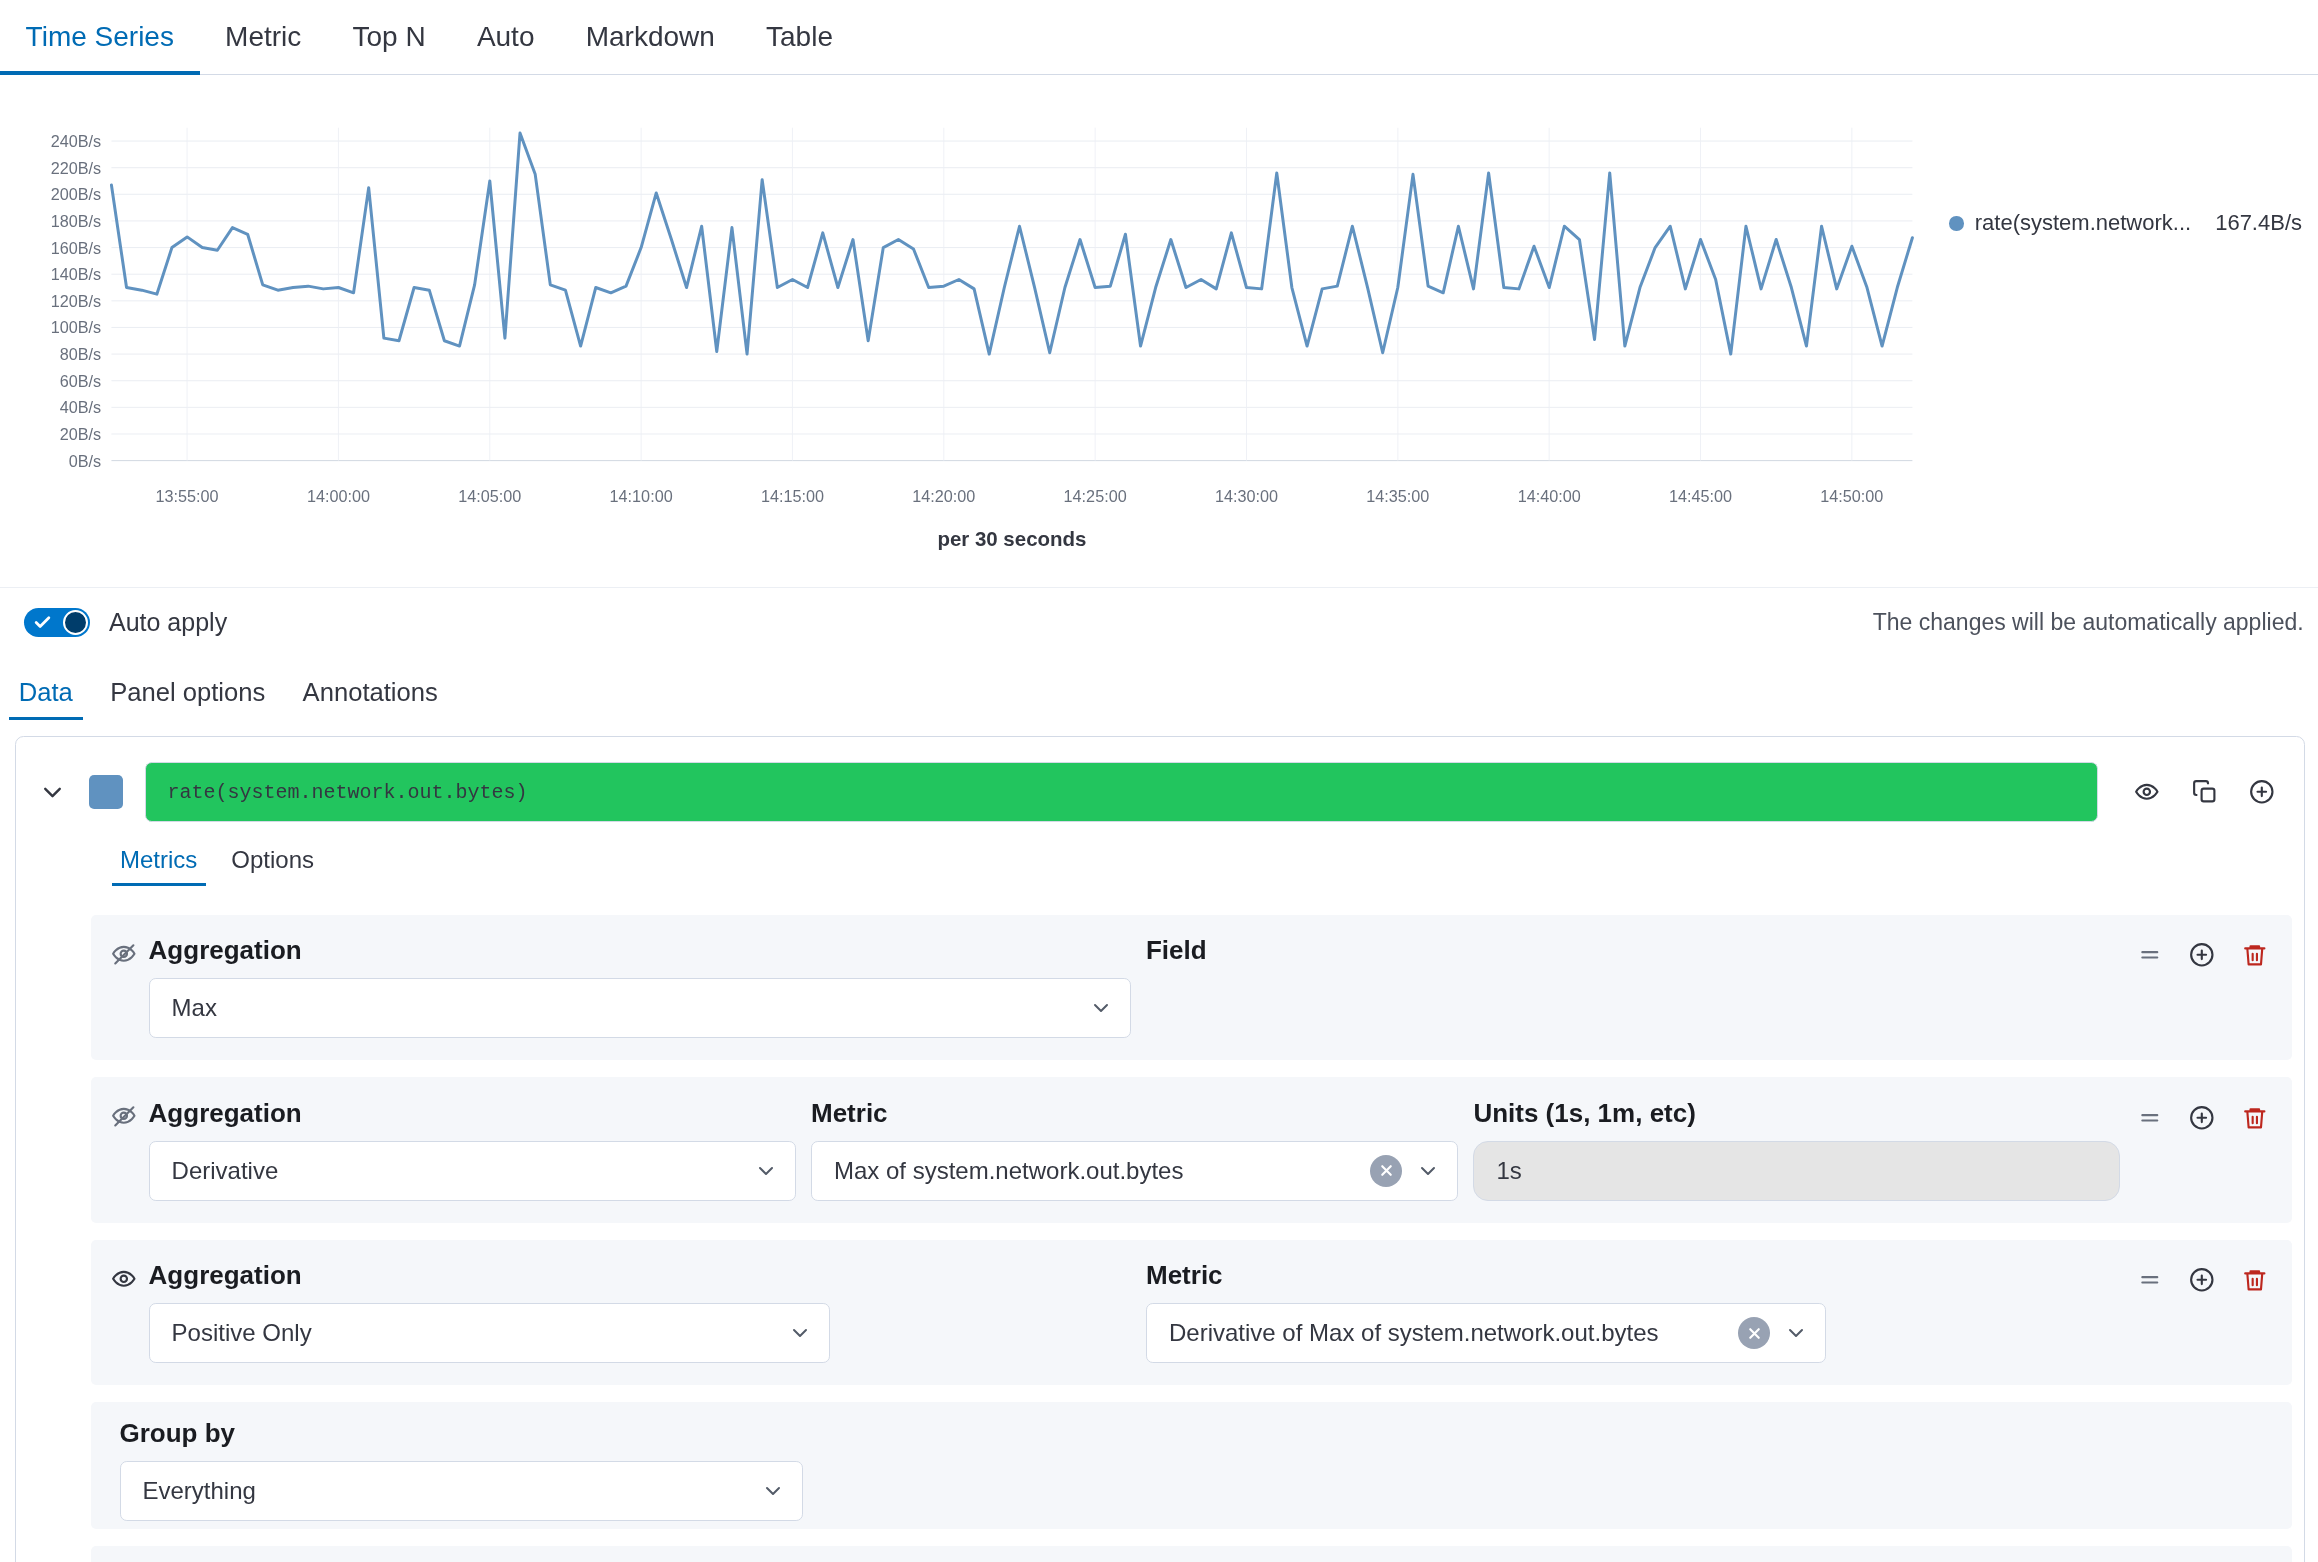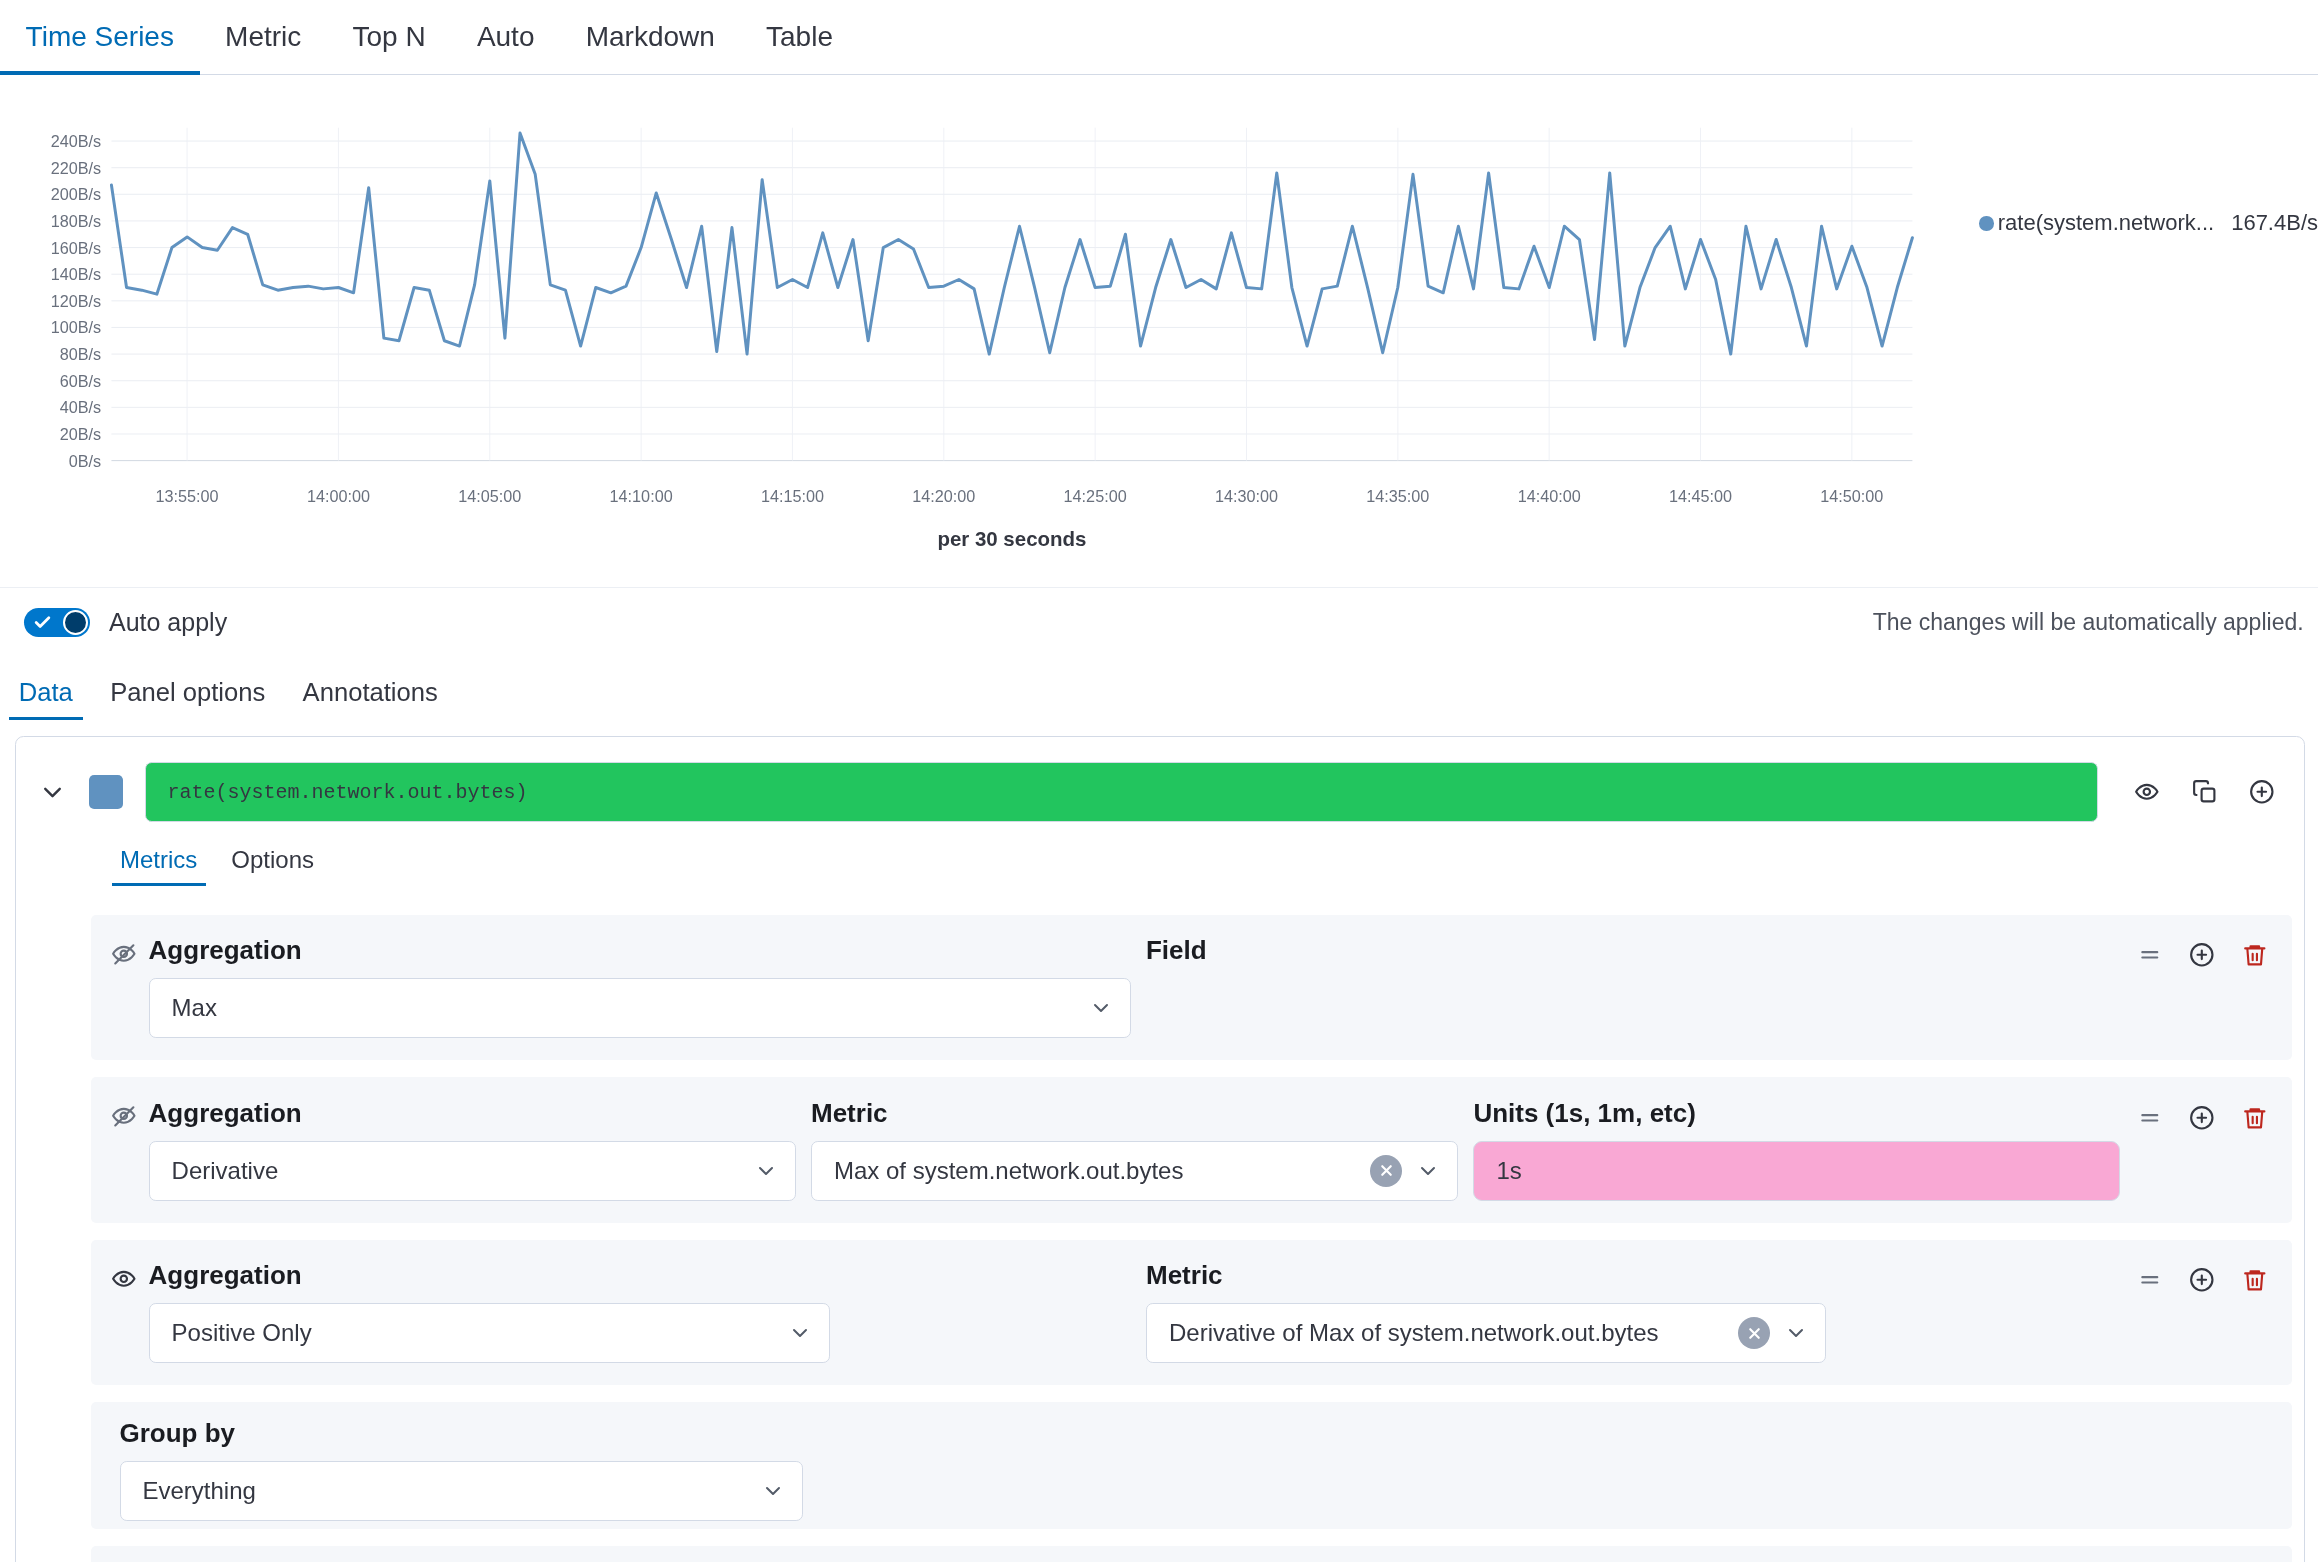--- a/index.html
+++ b/index.html
@@ -17,7 +17,7 @@
   .chart-section { position:relative; padding:39px 0 29px 8.5px; }
   svg.chart { display:block; }
   svg.chart text { font-family:"Liberation Sans", sans-serif; }
-  .legend { position:absolute; top:135px; right:1px; display:flex; align-items:flex-start; gap:4px; font-size:22px; }
+  .legend { position:absolute; top:135px; right:17px; display:flex; align-items:flex-start; gap:11px; font-size:22px; }
   .legend-dot { width:14.5px; height:14.5px; border-radius:50%; margin-top:6px; flex:none; }
   .legend-value { margin-left:13px; }
 

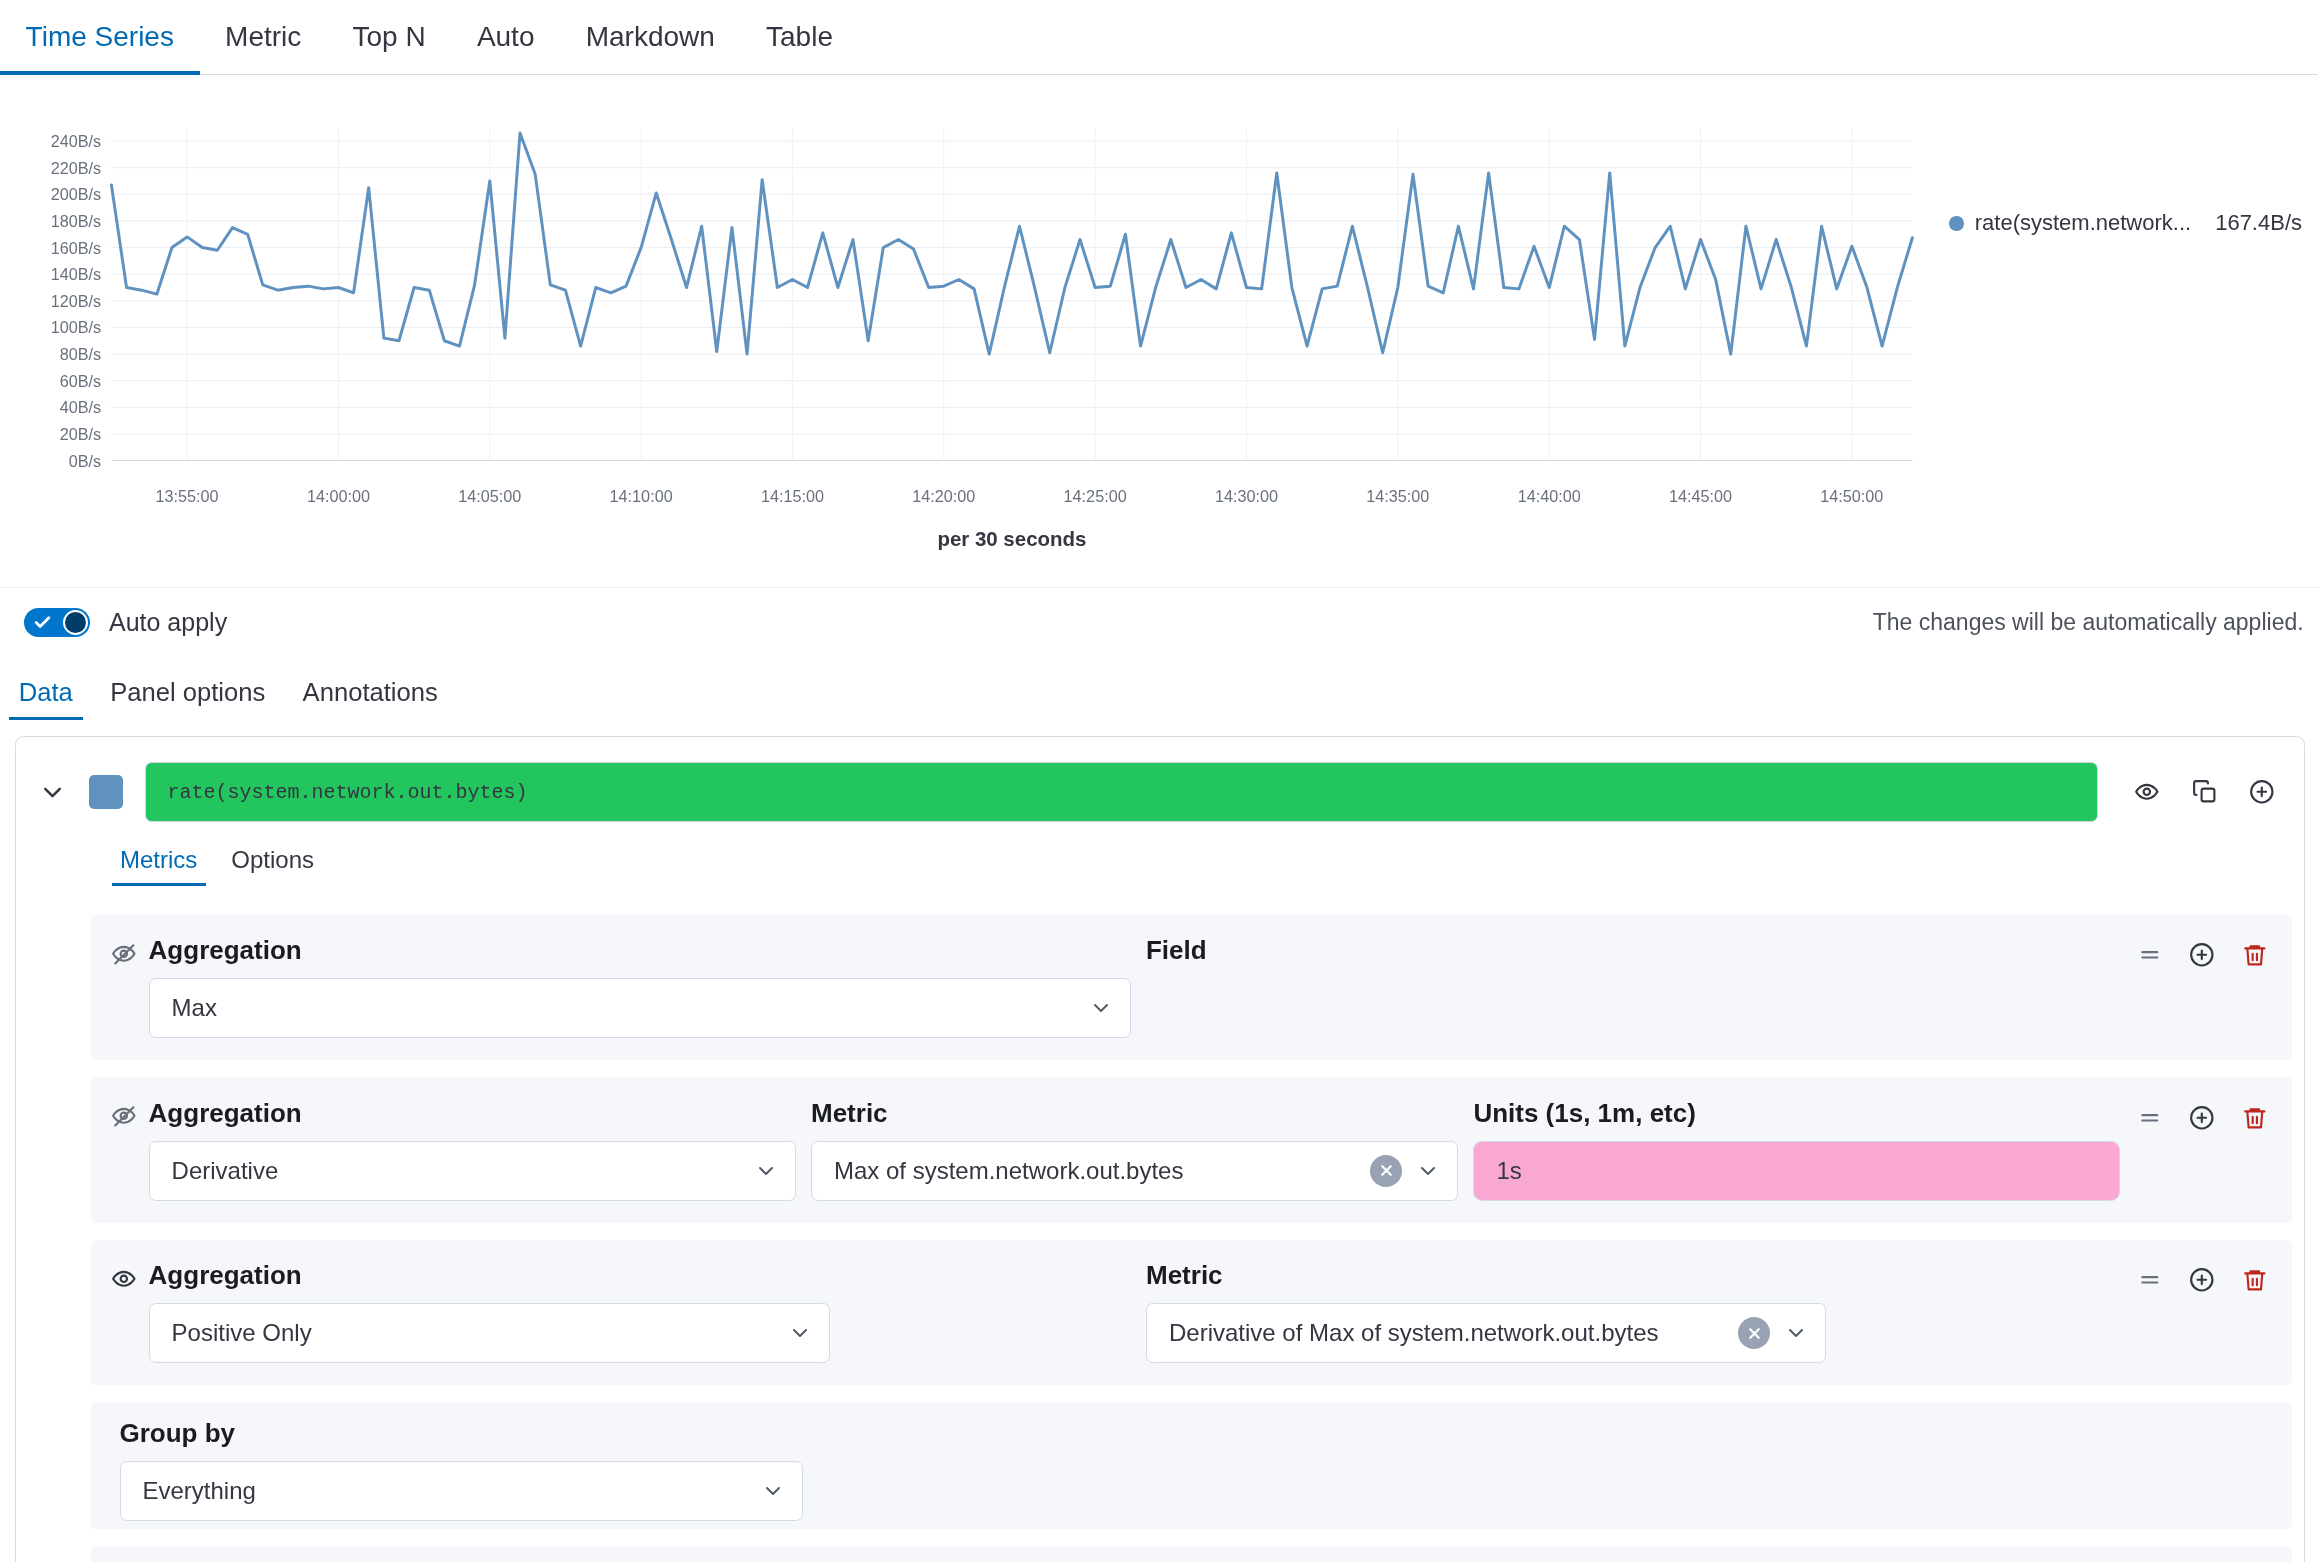--- a/index.html
+++ b/index.html
@@ -74,8 +74,8 @@
     display:flex; align-items:center; justify-content:center; margin:0 13.7px 0 8.5px; flex:none; cursor:pointer; }
   .clear svg { width:17px; height:17px; }
   .chev { width:24px; height:24px; color:#535b68; flex:none; }
-  .text-input { margin-top:12px; height:60px; width:100%; border:0.9px solid #d3dae6; border-radius:9px;
-    padding:0 22px; font-size:24px; font-family:inherit; color:#343741; background:#f9a8d4; outline:none; }
+  .text-input { margin-top:12px; height:60px; width:100%; border:0.9px solid #d3dae6; border-radius:15px;
+    padding:0 22px; font-size:24px; font-family:inherit; color:#343741; background:#e5e5e5; outline:none; }
   .row-icons { margin-left:auto; display:flex; gap:27px; align-items:center; align-self:flex-start;
     margin-top:6.8px; color:#343741; }
   .drag-icon { color:#69707d; }

